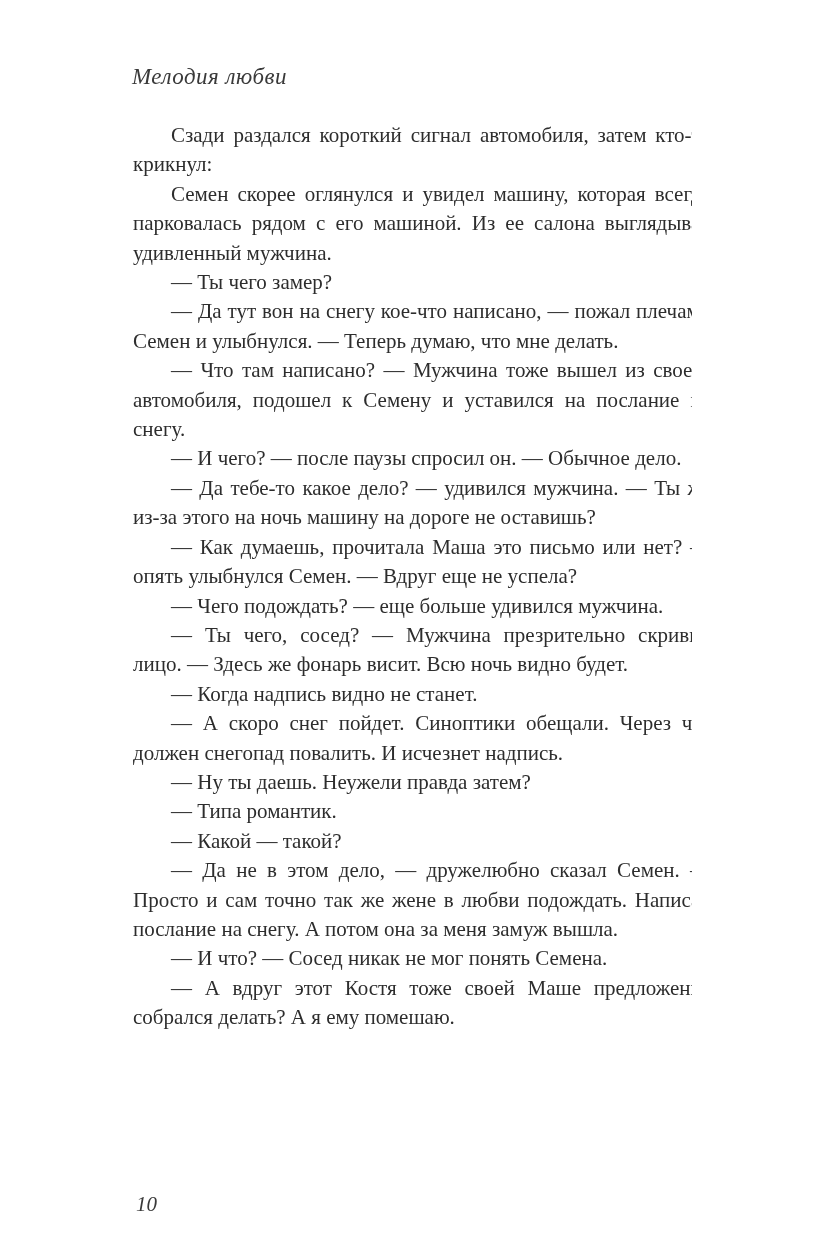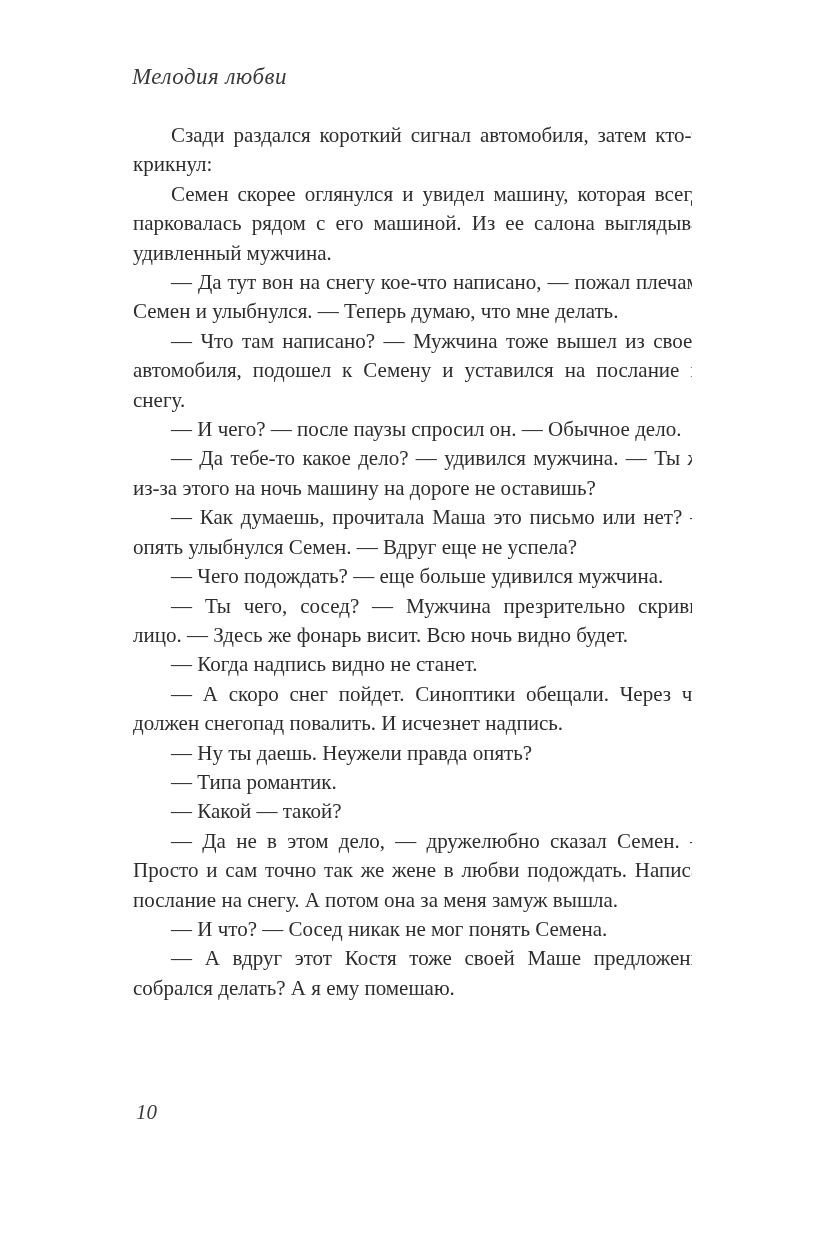--- a/index.html
+++ b/index.html
@@ -60,6 +60,7 @@
   <div class="page-body">
       <p class="para">Сзади раздался короткий сигнал автомобиля, затем кто-то крикнул:</p>
       <p class="para">Семен скорее оглянулся и увидел машину, которая всегда парковалась рядом с его машиной. Из ее салона выглядывал удивленный мужчина.</p>
+      <p class="para">— Ты чего замер?</p>
       <p class="para">— Да тут вон на снегу кое-что написано, — пожал плечами Семен и улыбнулся. — Теперь думаю, что мне делать.</p>
       <p class="para">— Что там написано? — Мужчина тоже вышел из своего автомобиля, подошел к Семену и уставился на послание на снегу.</p>
       <p class="para">— И чего? — после паузы спросил он. — Обычное дело.</p>

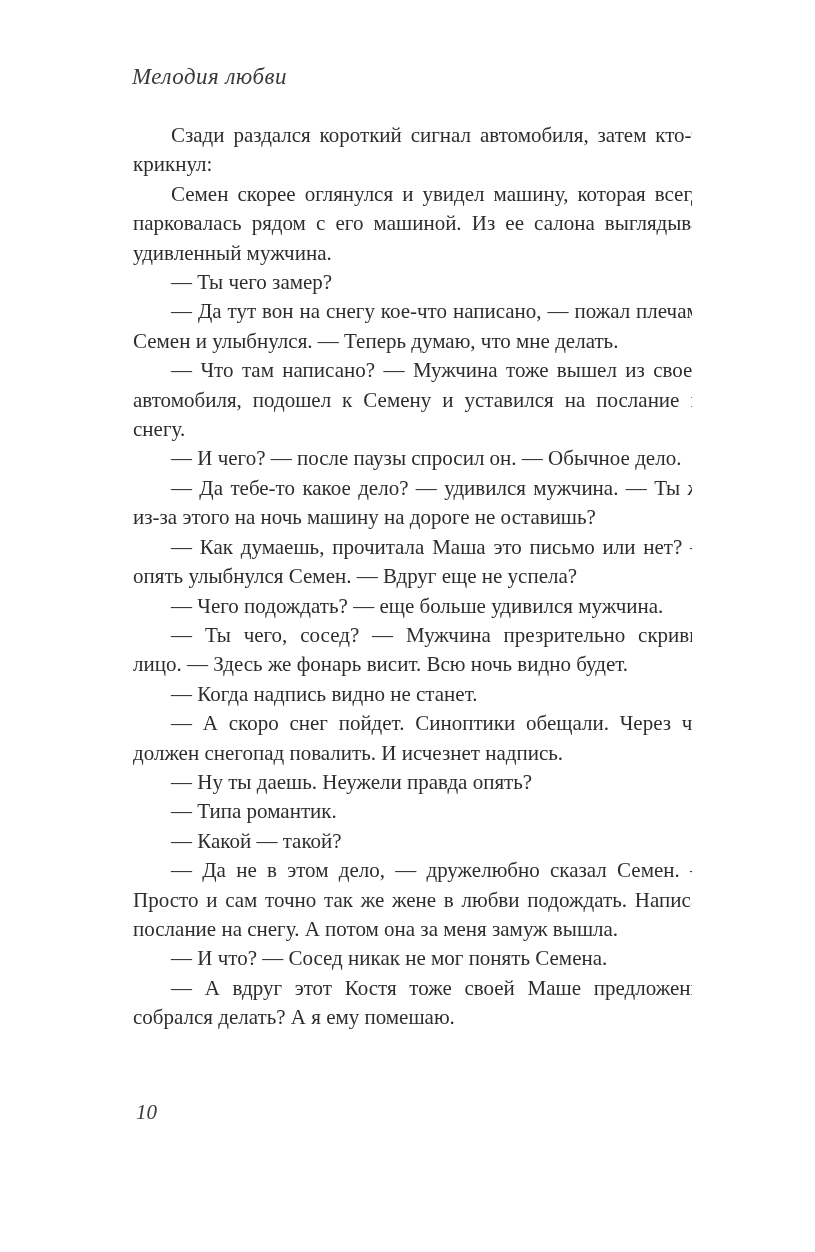--- a/index.html
+++ b/index.html
@@ -70,7 +70,7 @@
       <p class="para">— Ты чего, сосед? — Мужчина презрительно скривил лицо. — Здесь же фонарь висит. Всю ночь видно будет.</p>
       <p class="para">— Когда надпись видно не станет.</p>
       <p class="para">— А скоро снег пойдет. Синоптики обещали. Через час должен снегопад повалить. И исчезнет надпись.</p>
-      <p class="para">— Ну ты даешь. Неужели правда опять?</p>
+      <p class="para">— Ну ты даешь. Неужели правда затем?</p>
       <p class="para">— Типа романтик.</p>
       <p class="para">— Какой — такой?</p>
       <p class="para">— Да не в этом дело, — дружелюбно сказал Семен. — Просто и сам точно так же жене в любви подождать. Написал послание на снегу. А потом она за меня замуж вышла.</p>

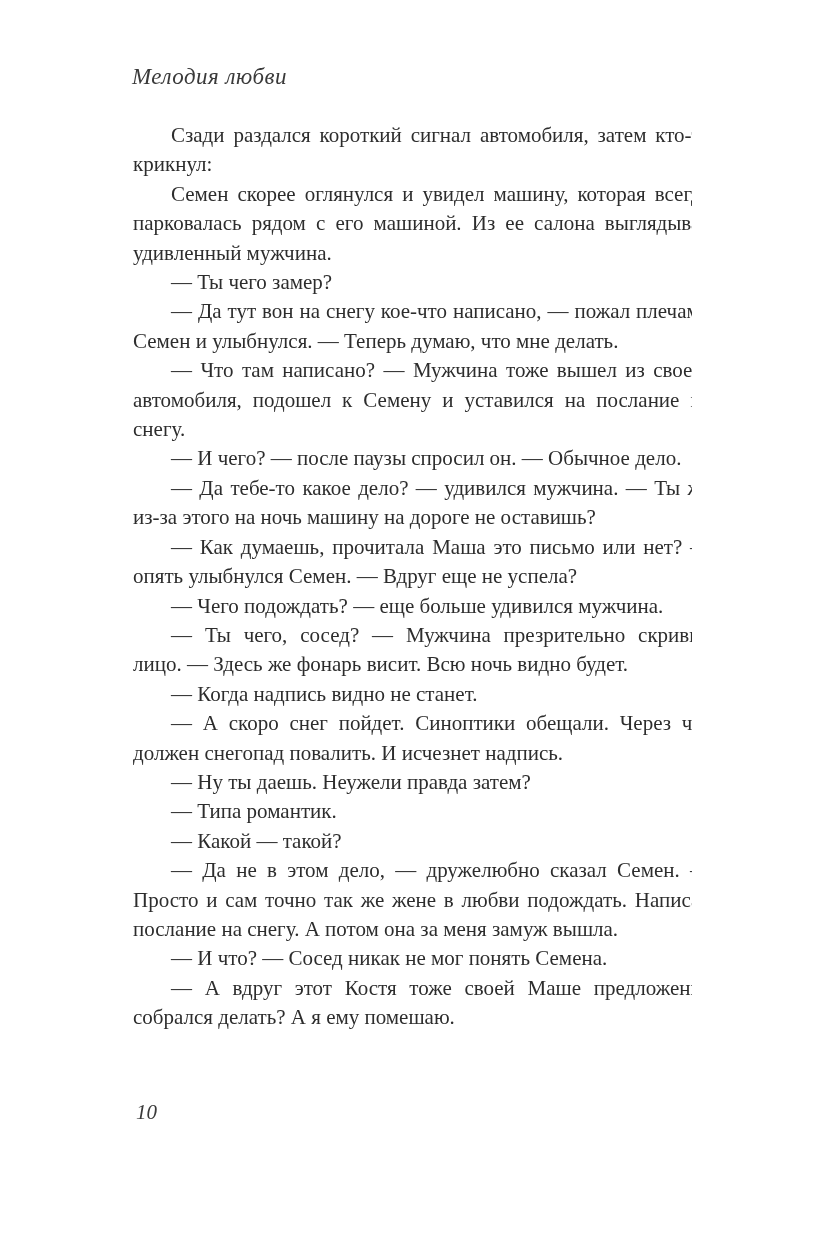--- a/index.html
+++ b/index.html
@@ -44,7 +44,7 @@
   }
   .page-number {
     position: absolute;
-    top: 1100px;
+    top: 1192px;
     left: 136px;
     font-style: italic;
     font-size: 21px;

